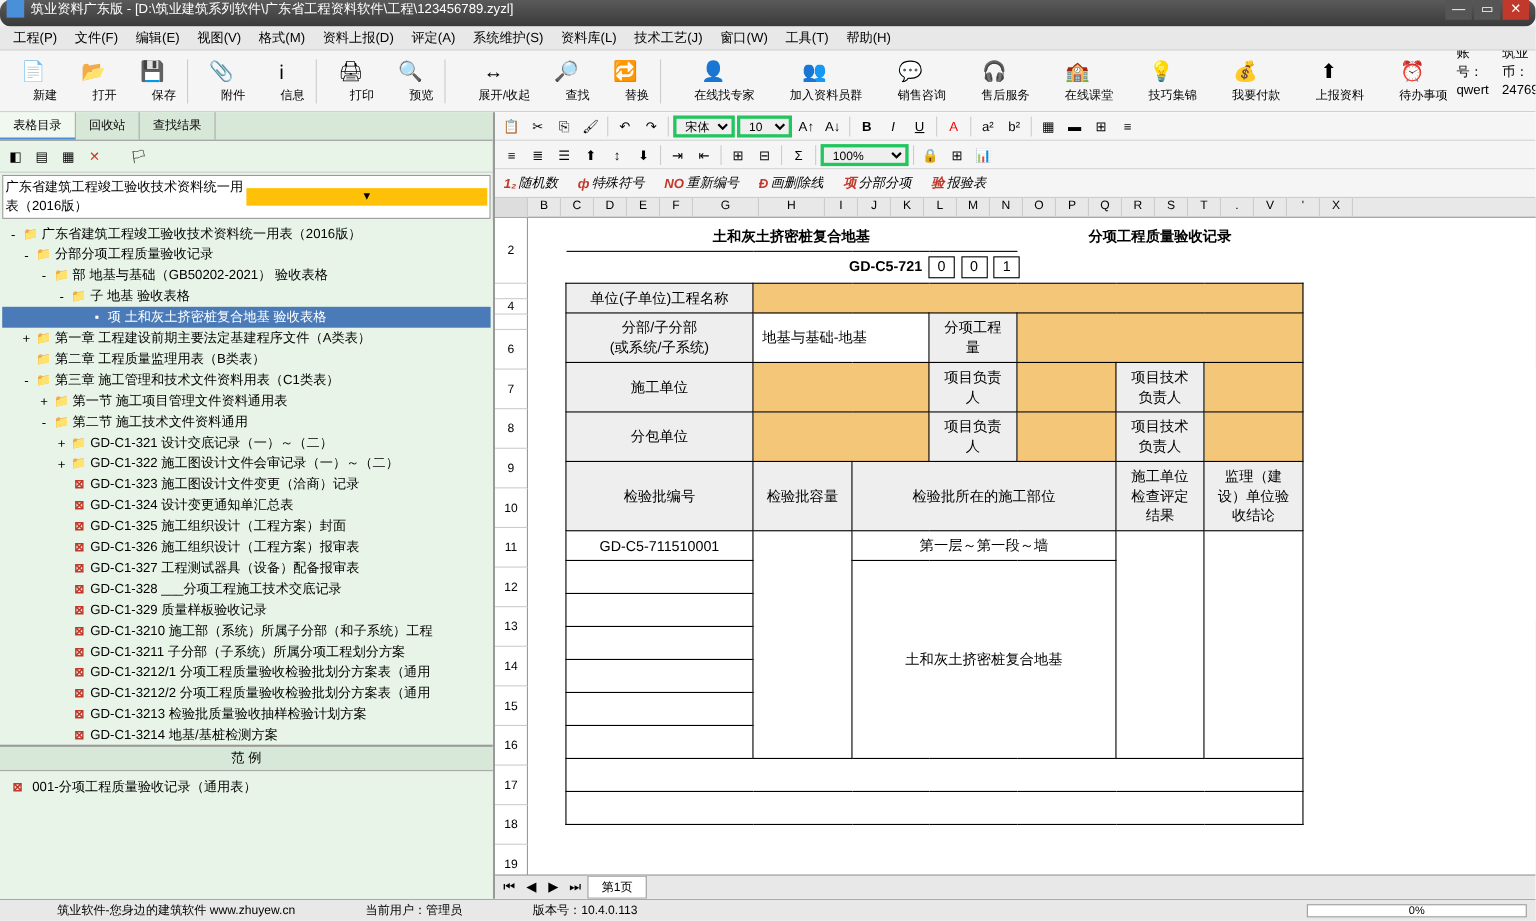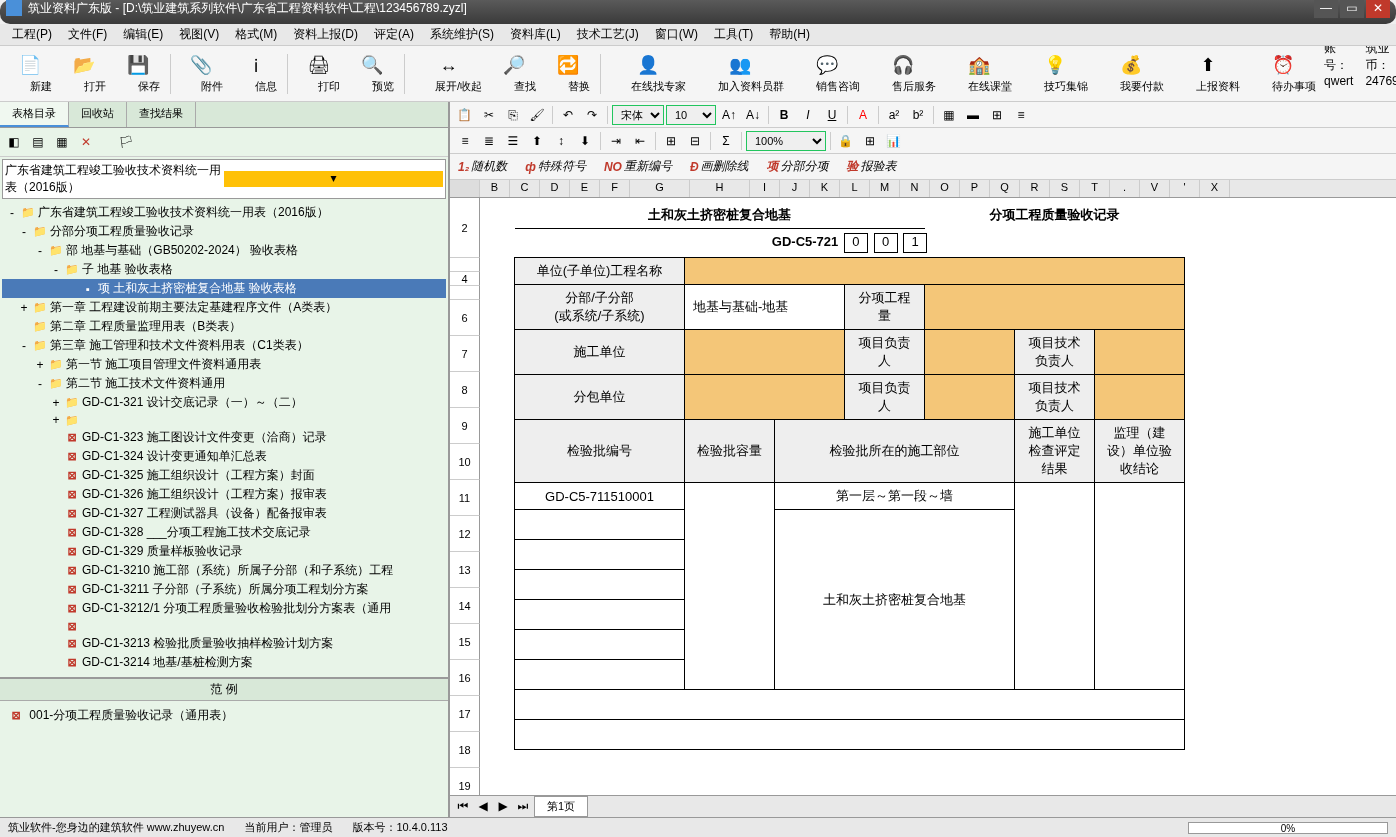--- a/index.html
+++ b/index.html
@@ -54,7 +54,7 @@
 .right-panel { flex: 1; display: flex; flex-direction: column; background: #fff; overflow: hidden; }
 .format-bar { background: #f5f5f5; border-bottom: 1px solid #ccc; padding: 2px 4px; display: flex; align-items: center; gap: 2px; flex-wrap: wrap; height: 26px; overflow: hidden; }
 .fb-btn { width: 22px; height: 20px; display: flex; align-items: center; justify-content: center; cursor: pointer; border: 1px solid transparent; }
-.fb-select { border: 1px solid #22c55e; padding: 1px 4px; height: 20px; font-size: 11px; }
+.fb-select { border: 3px solid #22c55e; padding: 1px 4px; height: 20px; font-size: 11px; }
 .fb-sep { width: 1px; height: 18px; background: #ccc; margin: 0 2px; }
 
 .format-bar2 { background: #f5f5f5; border-bottom: 1px solid #ccc; padding: 2px 4px; display: flex; align-items: center; gap: 2px; height: 26px; overflow: hidden; }

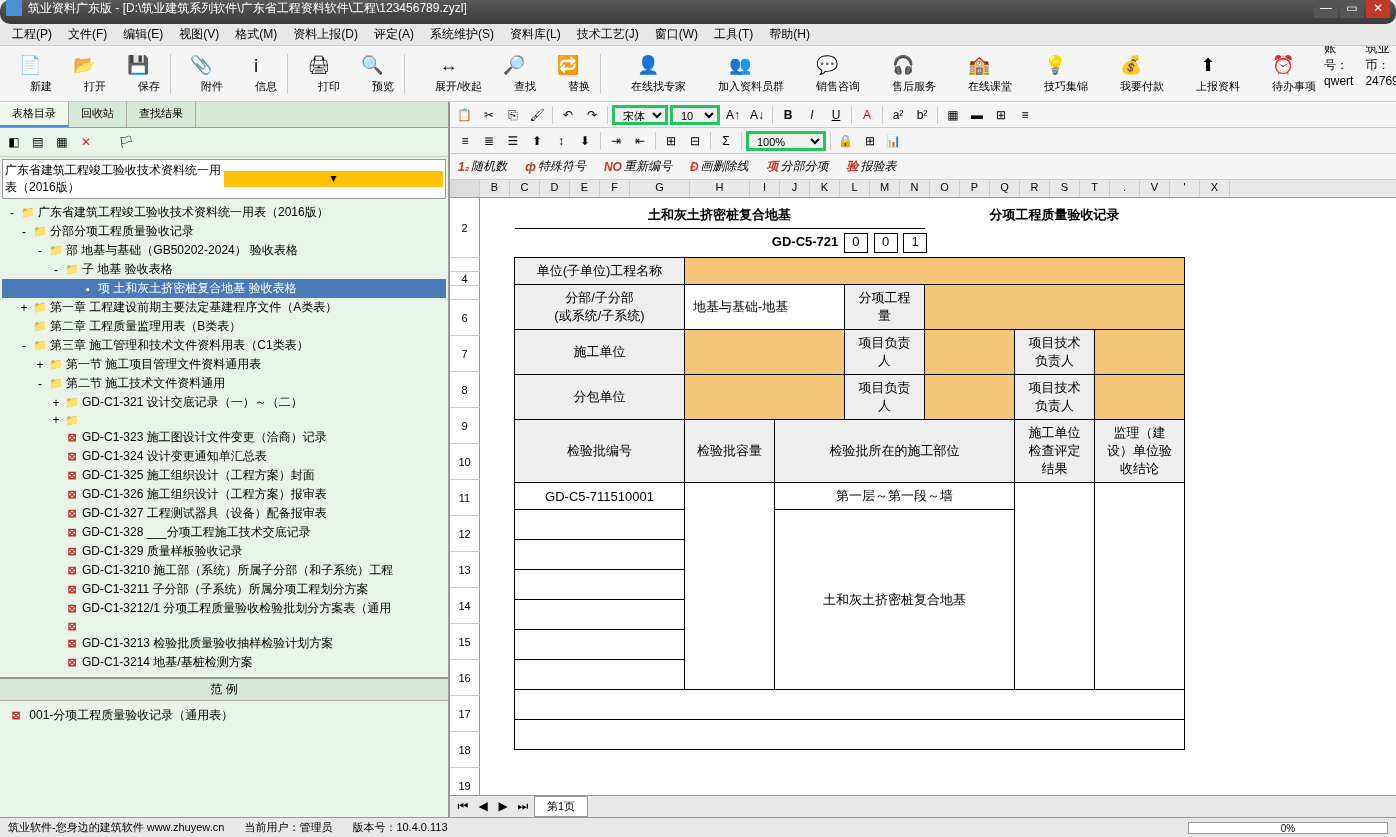--- a/index.html
+++ b/index.html
@@ -238,7 +238,7 @@
         <div class="tree-node indent-2">
           <span class="tree-toggle">-</span>
           <span class="tree-icon folder-icon">📁</span>
-          <span>部 地基与基础（GB50202-2024） 验收表格</span>
+          <span>部 地基与基础（GB50202-2021） 验收表格</span>
         </div>
         <div class="tree-node indent-3">
           <span class="tree-toggle">-</span>

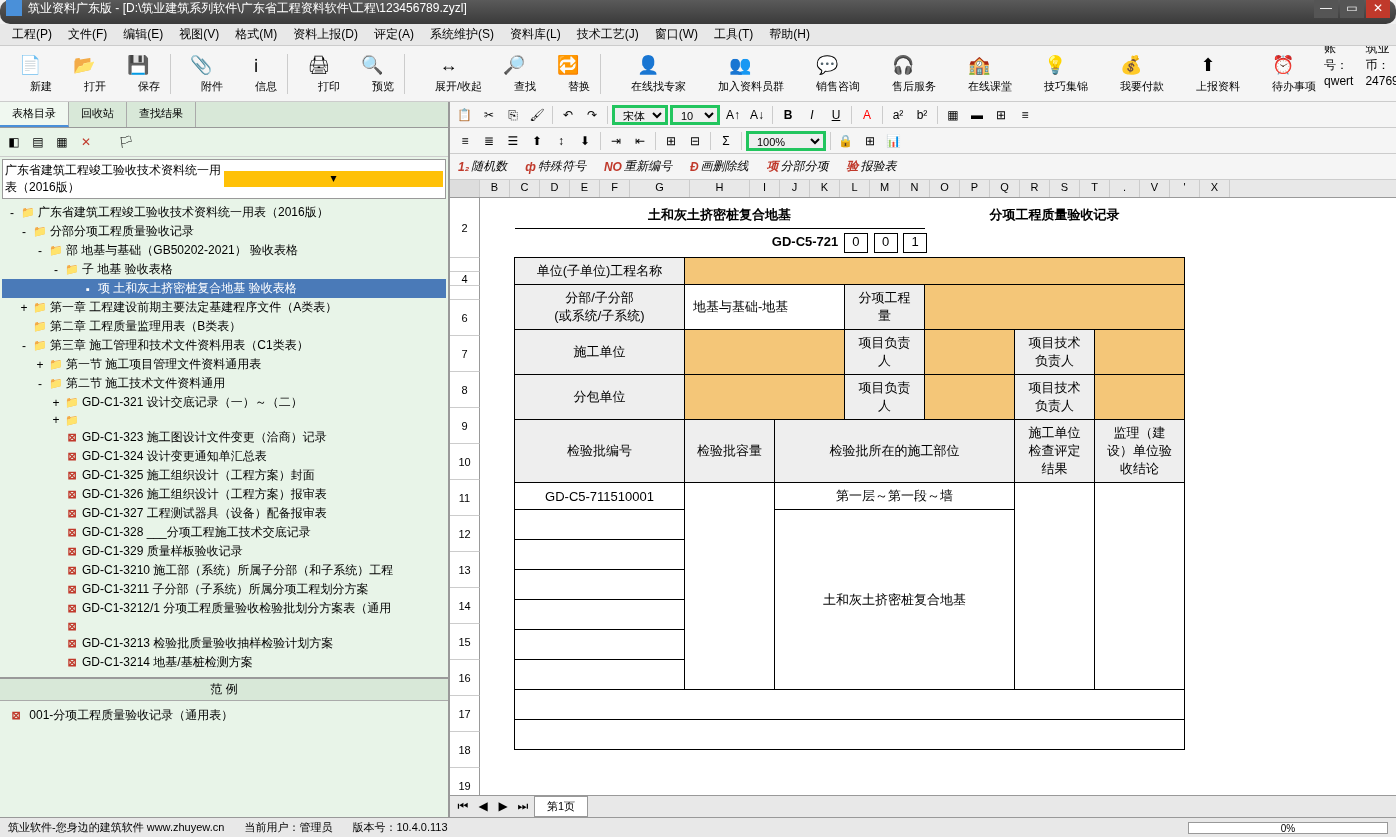--- a/index.html
+++ b/index.html
@@ -283,6 +283,7 @@
         <div class="tree-node indent-3">
           <span class="tree-toggle">+</span>
           <span class="tree-icon folder-icon">📁</span>
+          <span>GD-C1-322 施工图设计文件会审记录（一）～（二）</span>
         </div>
         <div class="tree-node indent-3">
           <span class="tree-toggle"></span>

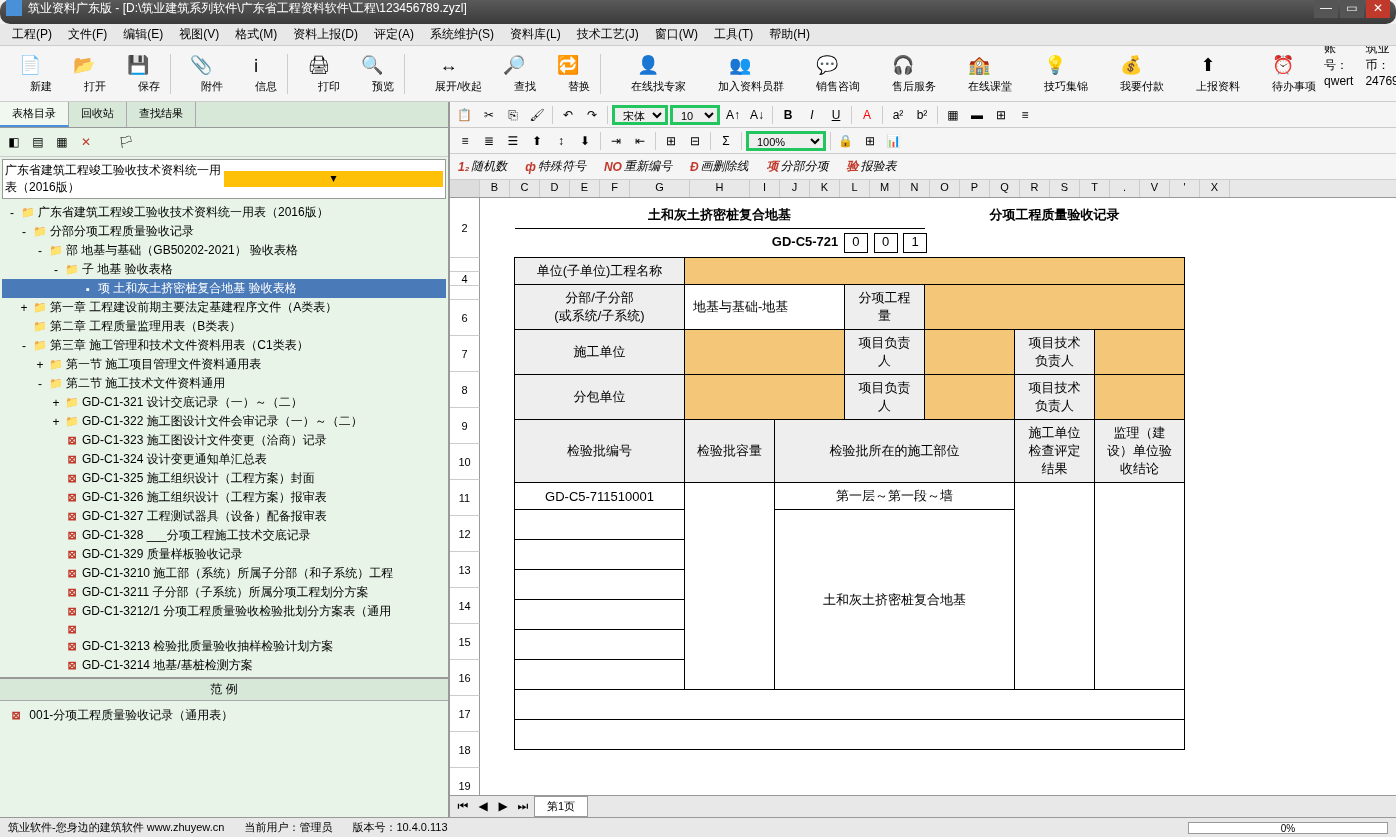--- a/index.html
+++ b/index.html
@@ -338,6 +338,7 @@
         <div class="tree-node indent-3">
           <span class="tree-toggle"></span>
           <span class="tree-icon doc-icon">⊠</span>
+          <span>GD-C1-3212/2 分项工程质量验收检验批划分方案表（通用</span>
         </div>
         <div class="tree-node indent-3">
           <span class="tree-toggle"></span>

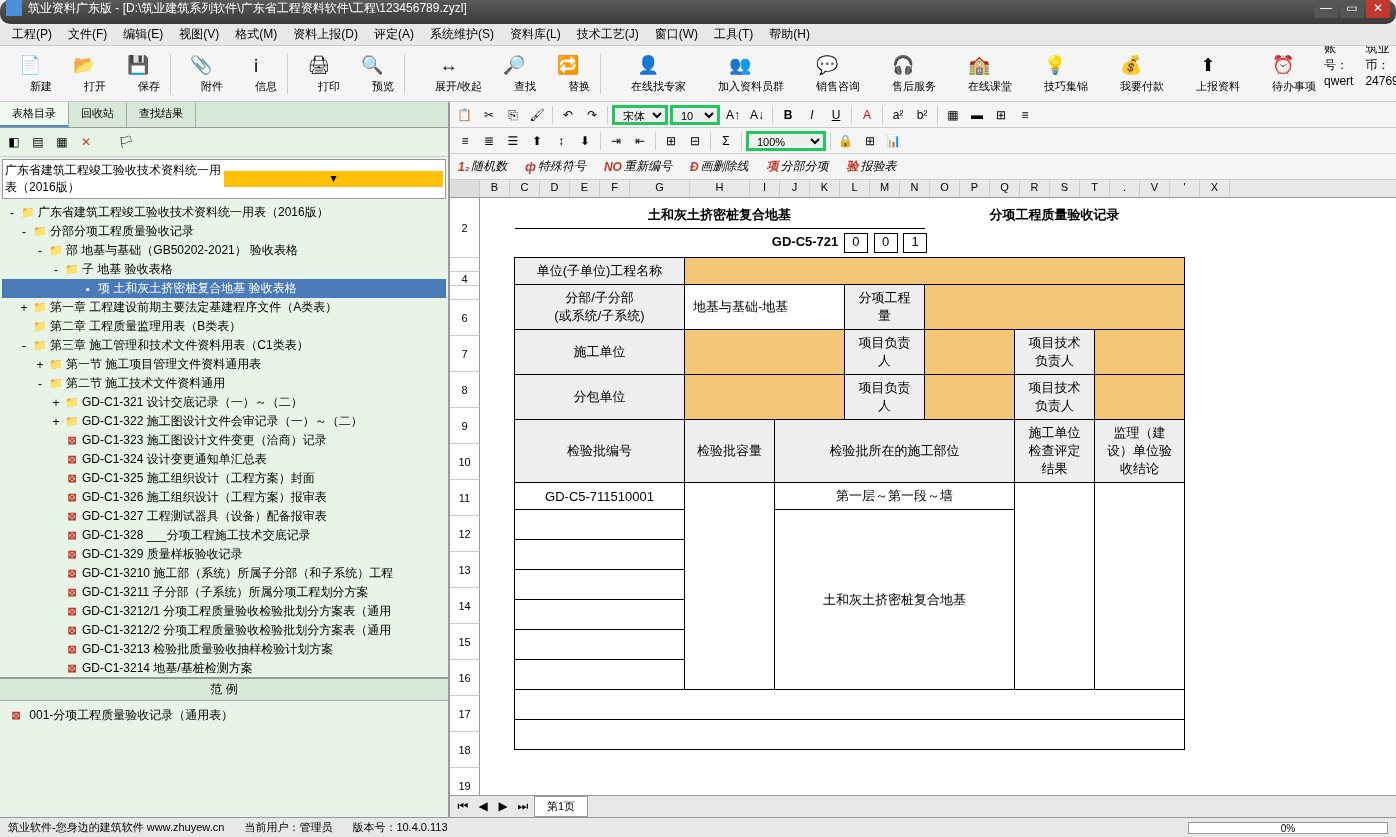--- a/index.html
+++ b/index.html
@@ -82,7 +82,7 @@
 .st-tab { padding: 2px 12px; background: #fff; border: 1px solid #999; cursor: pointer; font-size: 11px; }
 
 .statusbar { height: 20px; background: #e8e8e8; border-top: 1px solid #999; display: flex; align-items: center; padding: 0 8px; font-size: 11px; gap: 20px; }
-.status-item { white-space: nowrap; }
+.status-item { white-space: nowrap; margin-left: 44px; }
 .status-progress { margin-left: auto; width: 200px; height: 12px; border: 1px solid #999; background: #fff; position: relative; }
 .status-pct { position: absolute; width: 100%; text-align: center; font-size: 10px; }
 </style>

